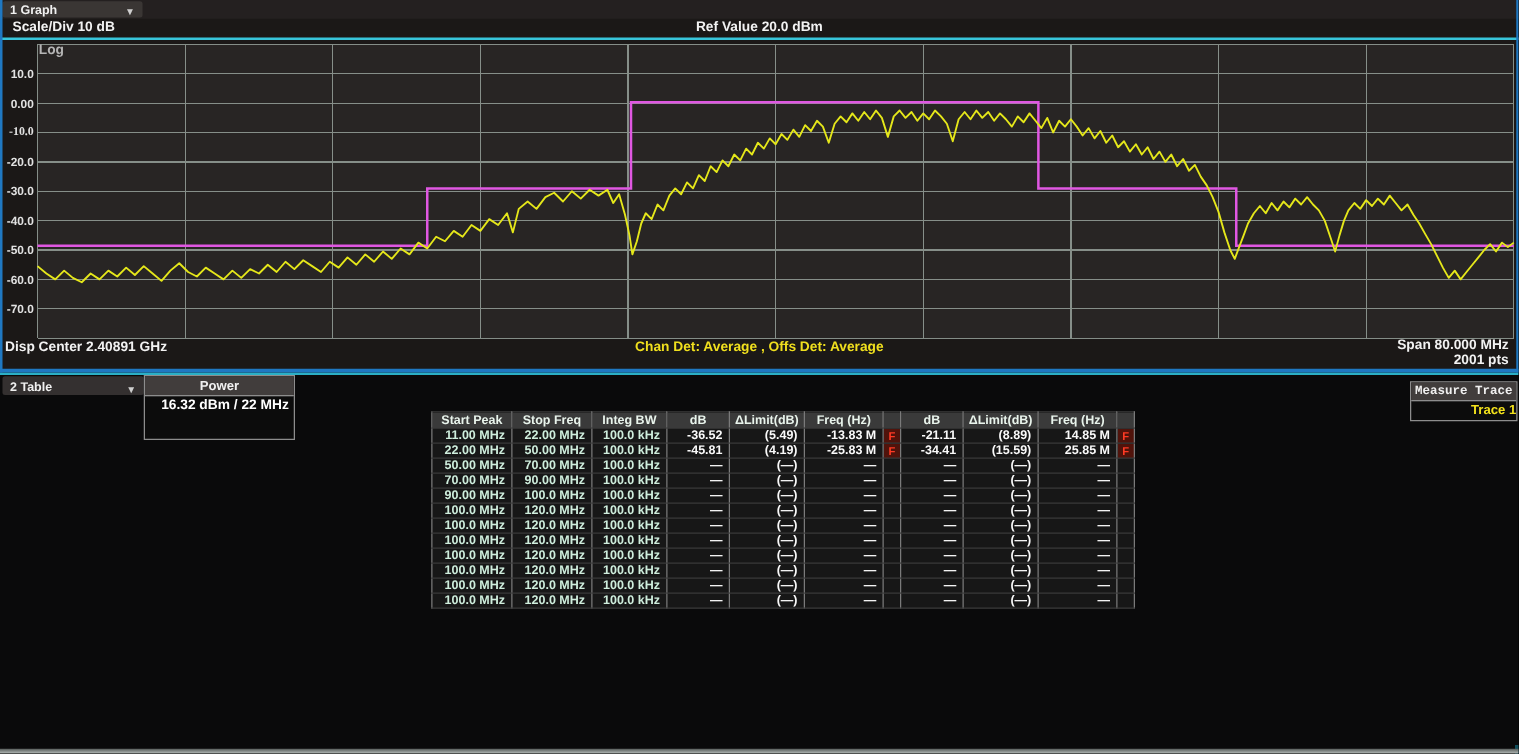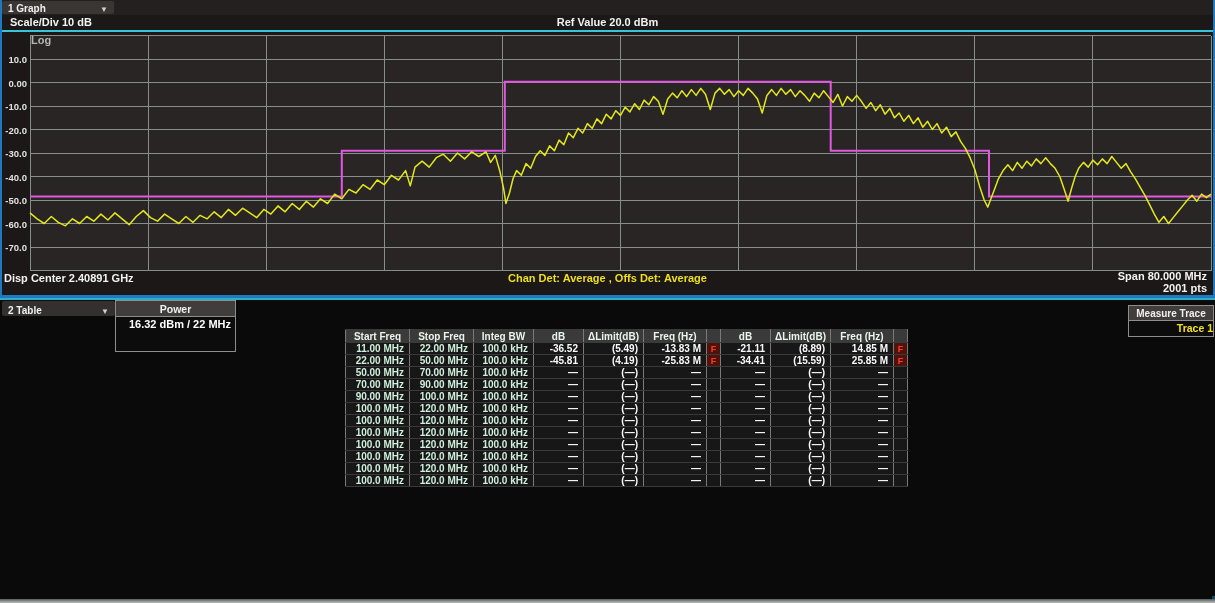--- a/index.html
+++ b/index.html
@@ -93,7 +93,7 @@
     <div id="yaxis">
         <div class="ylab" style="top: 54px;">10.0</div>
         <div class="ylab" style="top: 77.5px;">0.00</div>
-        <div class="ylab" style="top: 101px;">-10.0</div>
+        <div class="ylab" style="top: 101px; font-family: Liberation Serif, serif;">-10.0</div>
         <div class="ylab" style="top: 124.5px;">-20.0</div>
         <div class="ylab" style="top: 148px;">-30.0</div>
         <div class="ylab" style="top: 171.5px;">-40.0</div>

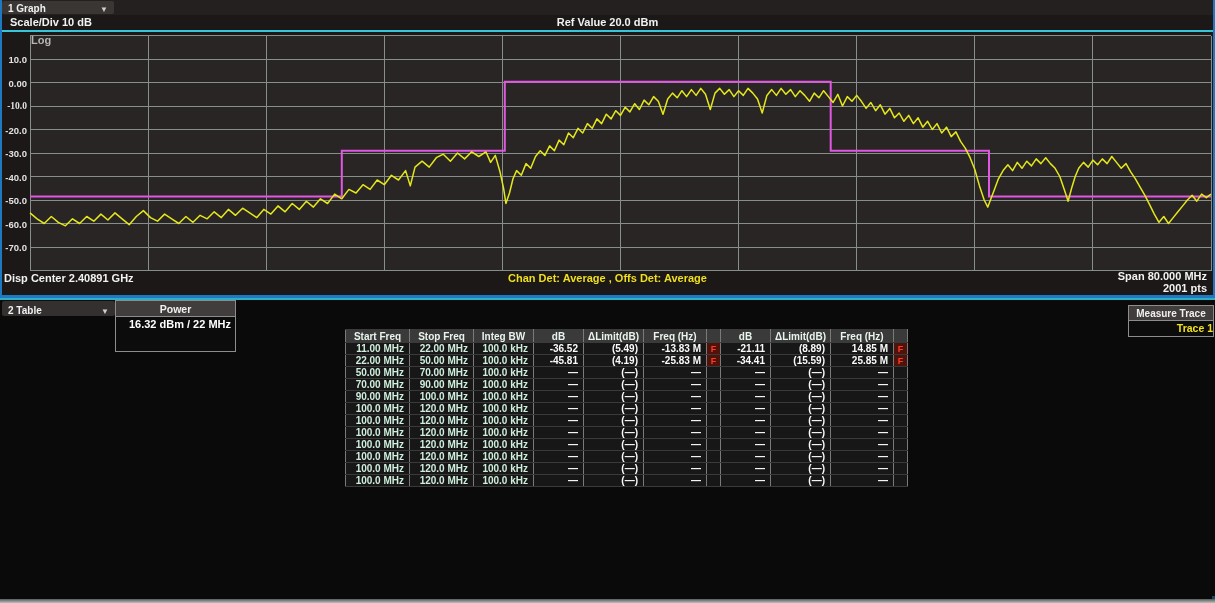--- a/index.html
+++ b/index.html
@@ -45,7 +45,7 @@
   #peak-box .ib-head { font-size:9.5px; line-height:16px; }
   #peak-box .ib-val { font-size:11px; line-height:15px; color:#eefaf2; }
   #measure-btn { left:1128px; top:7px; width:86px; height:32px; cursor:default; }
-  #measure-btn .ib-head { font-size:10px; line-height:15px; height:15px; }
+  #measure-btn .ib-head { font-size:10px; line-height:15px; height:15px;font-family:Liberation Mono, monospace; }
   #measure-btn .ib-val { font-size:10.5px; line-height:14px; height:14px; color:#f2e11c; text-align:right; padding:0; }
 
   

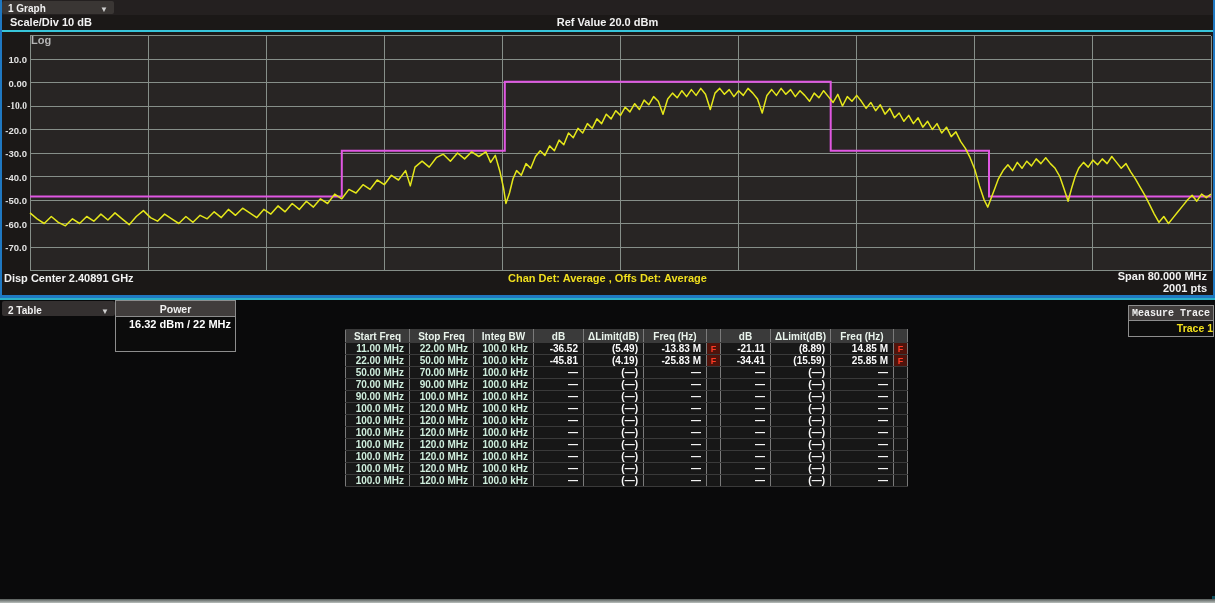--- a/index.html
+++ b/index.html
@@ -147,7 +147,7 @@
       </colgroup>
       <thead>
           <tr>
-            <th>Start Freq</th>
+            <th>Start Peak</th>
             <th>Stop Freq</th>
             <th>Integ BW</th>
             <th>dB</th>

